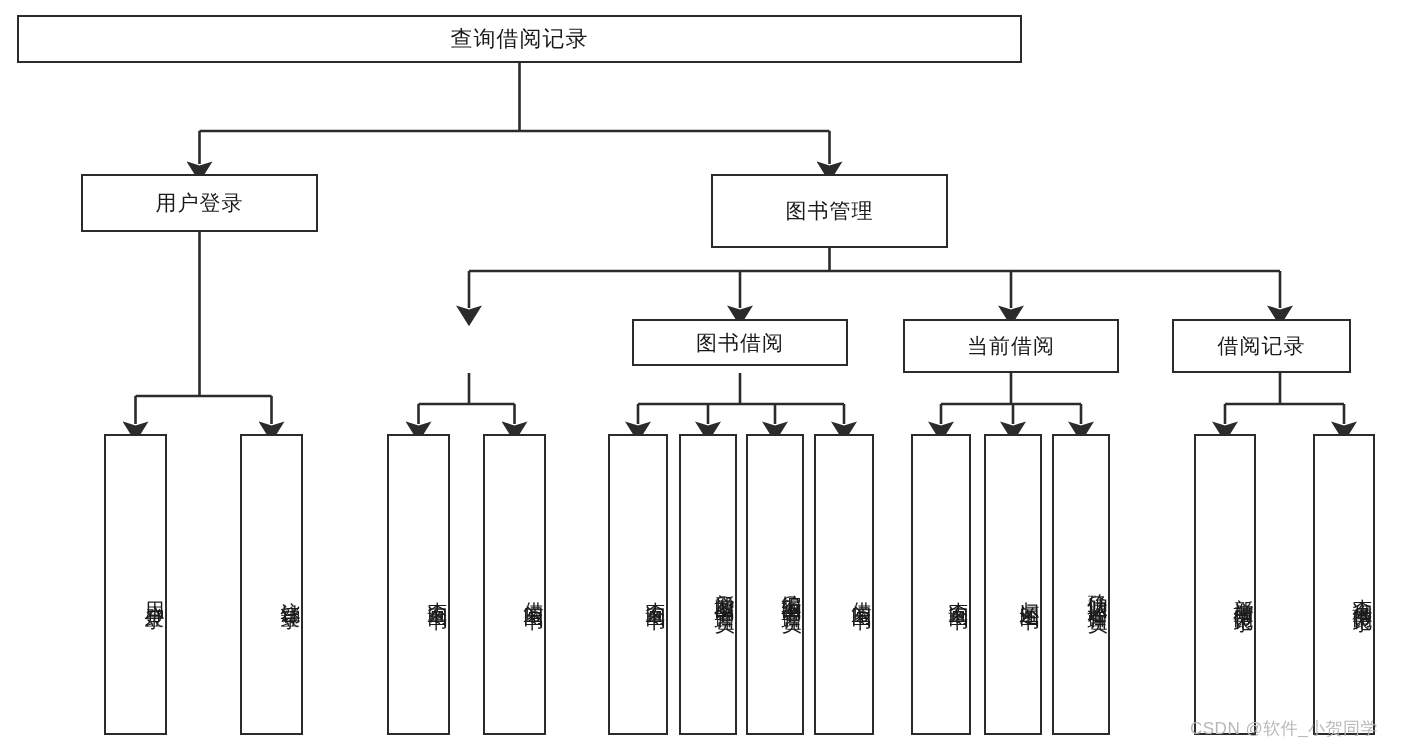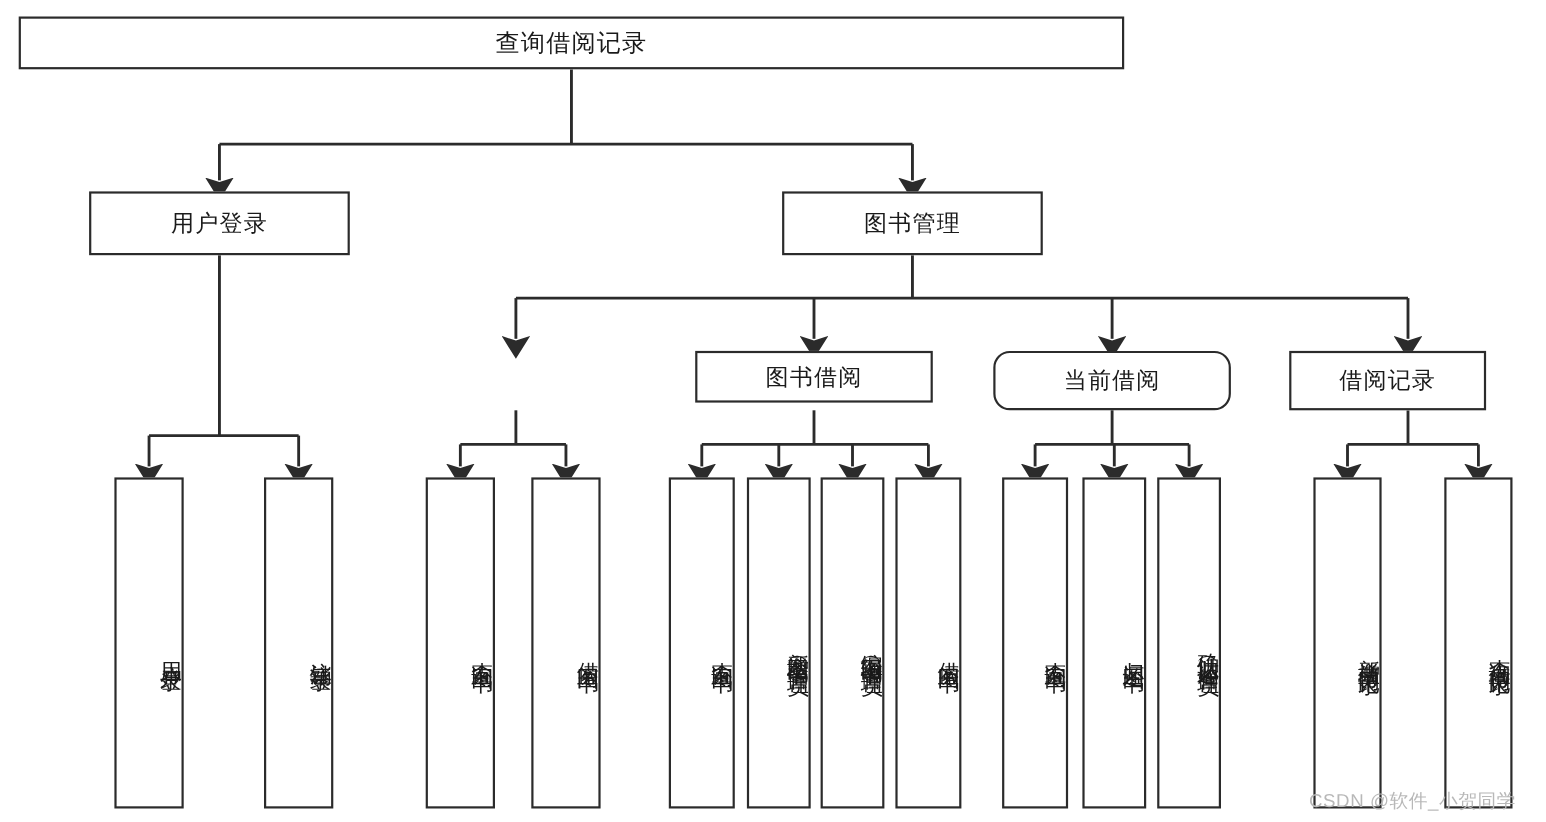--- a/index.html
+++ b/index.html
@@ -122,7 +122,7 @@
   <div class="node horiz root" style="left:17px; top:15px; width:1005px; height:48px;">查询借阅记录</div>
 
   <div class="node horiz" style="left:81px; top:174px; width:237px; height:58px;">用户登录</div>
-  <div class="node horiz" style="left:711px; top:174px; width:237px; height:58px;">图书管理</div>
+  <div class="node horiz" style="left:711px; top:174px; width:237px; height:74px;">图书管理</div>
 
   <div class="node horiz" style="left:632px; top:319px; width:216px; height:47px;">图书借阅</div>
   <div class="node horiz" style="left:903px; top:319px; width:216px; height:54px;border-radius:15px;">当前借阅</div>

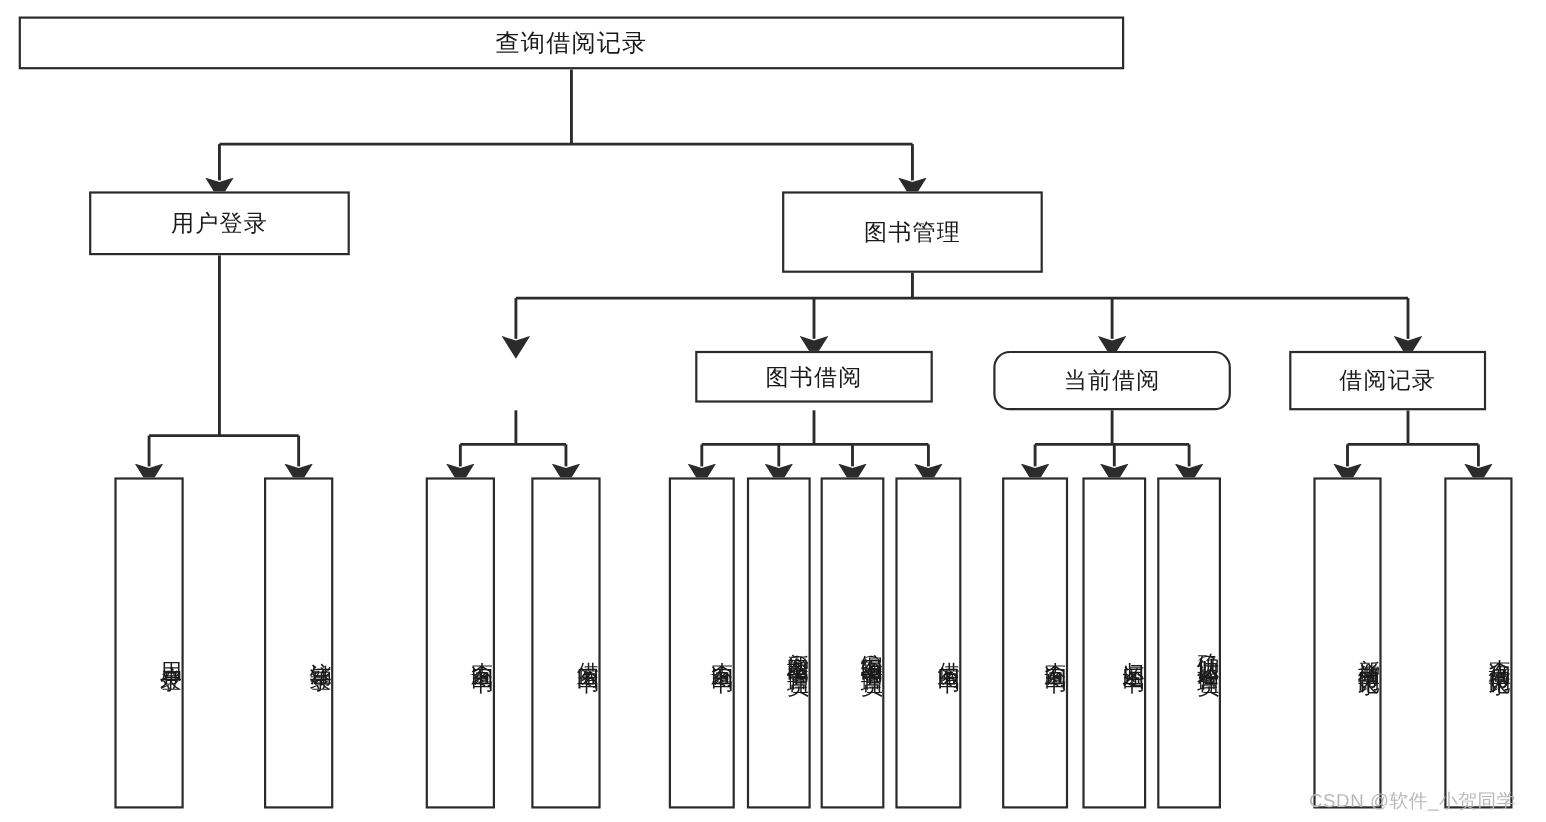--- a/index.html
+++ b/index.html
@@ -125,7 +125,7 @@
   <div class="node horiz" style="left:711px; top:174px; width:237px; height:74px;">图书管理</div>
 
   <div class="node horiz" style="left:632px; top:319px; width:216px; height:47px;">图书借阅</div>
-  <div class="node horiz" style="left:903px; top:319px; width:216px; height:54px;border-radius:15px;">当前借阅</div>
+  <div class="node horiz" style="left:903px; top:319px; width:216px; height:54px;">当前借阅</div>
   <div class="node horiz" style="left:1172px; top:319px; width:179px; height:54px;">借阅记录</div>
 
   <div class="node vert" style="left:104px; top:434px; width:63px; height:301px;">用户登录</div>

